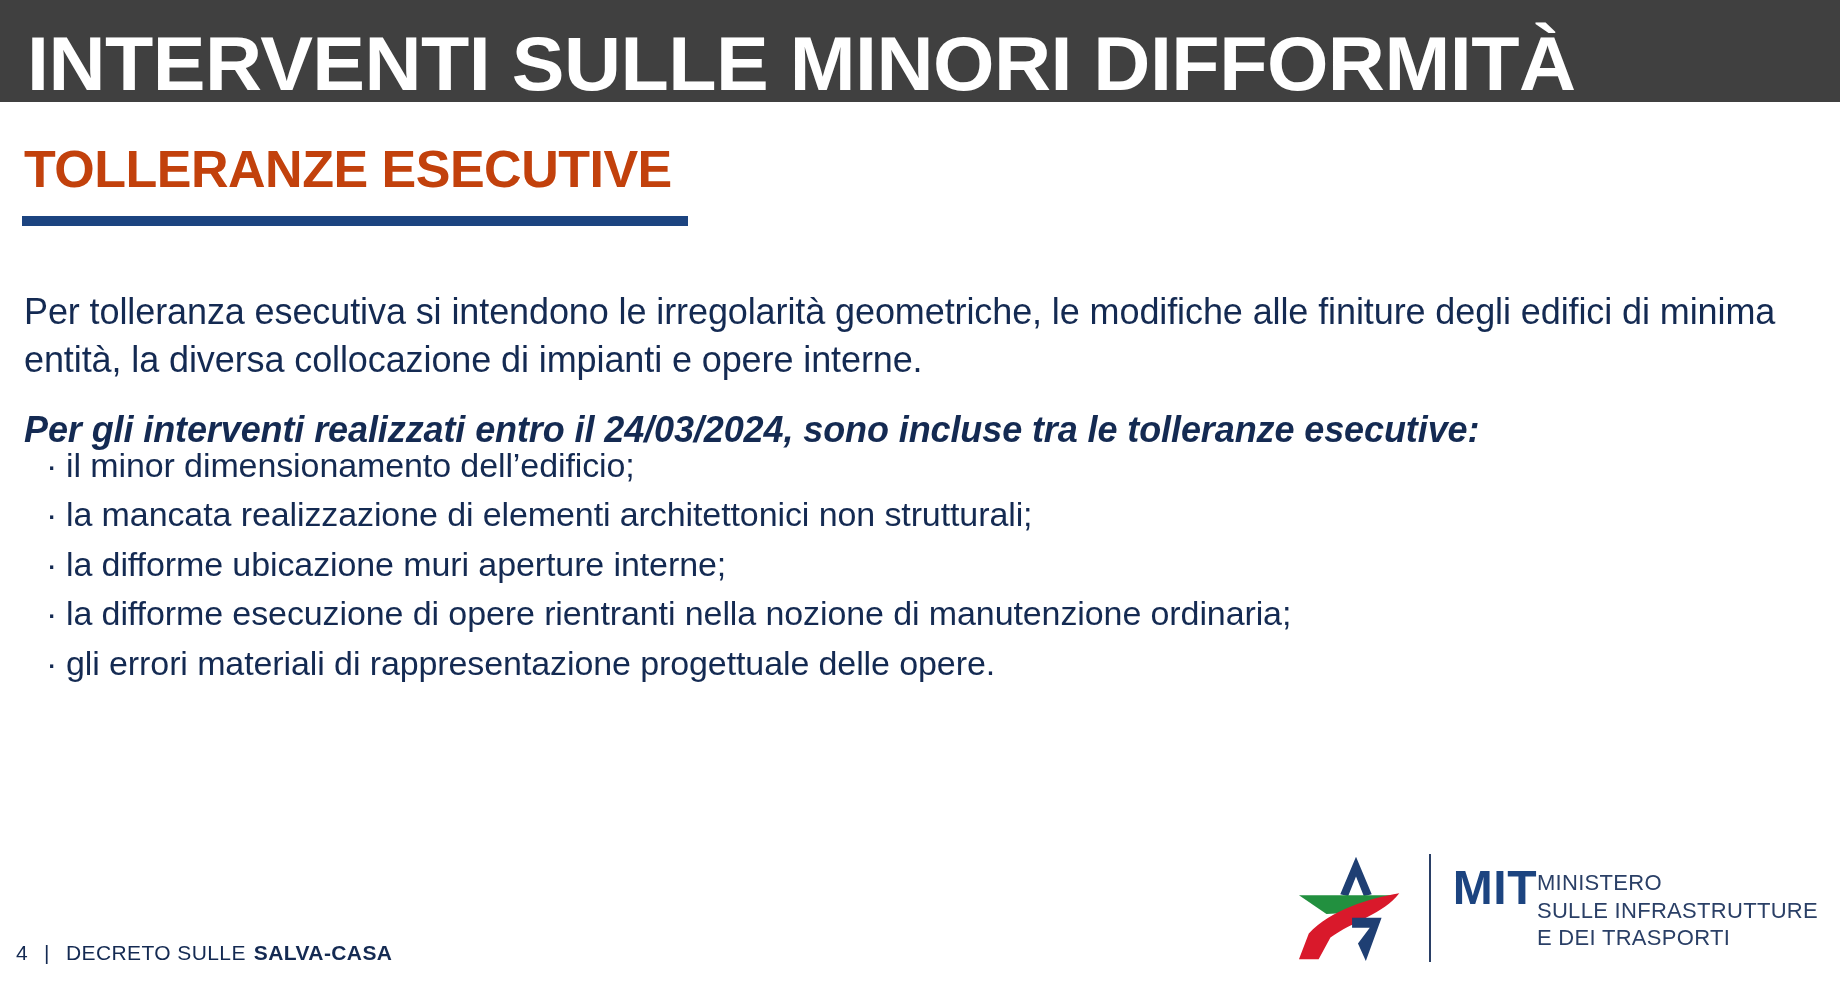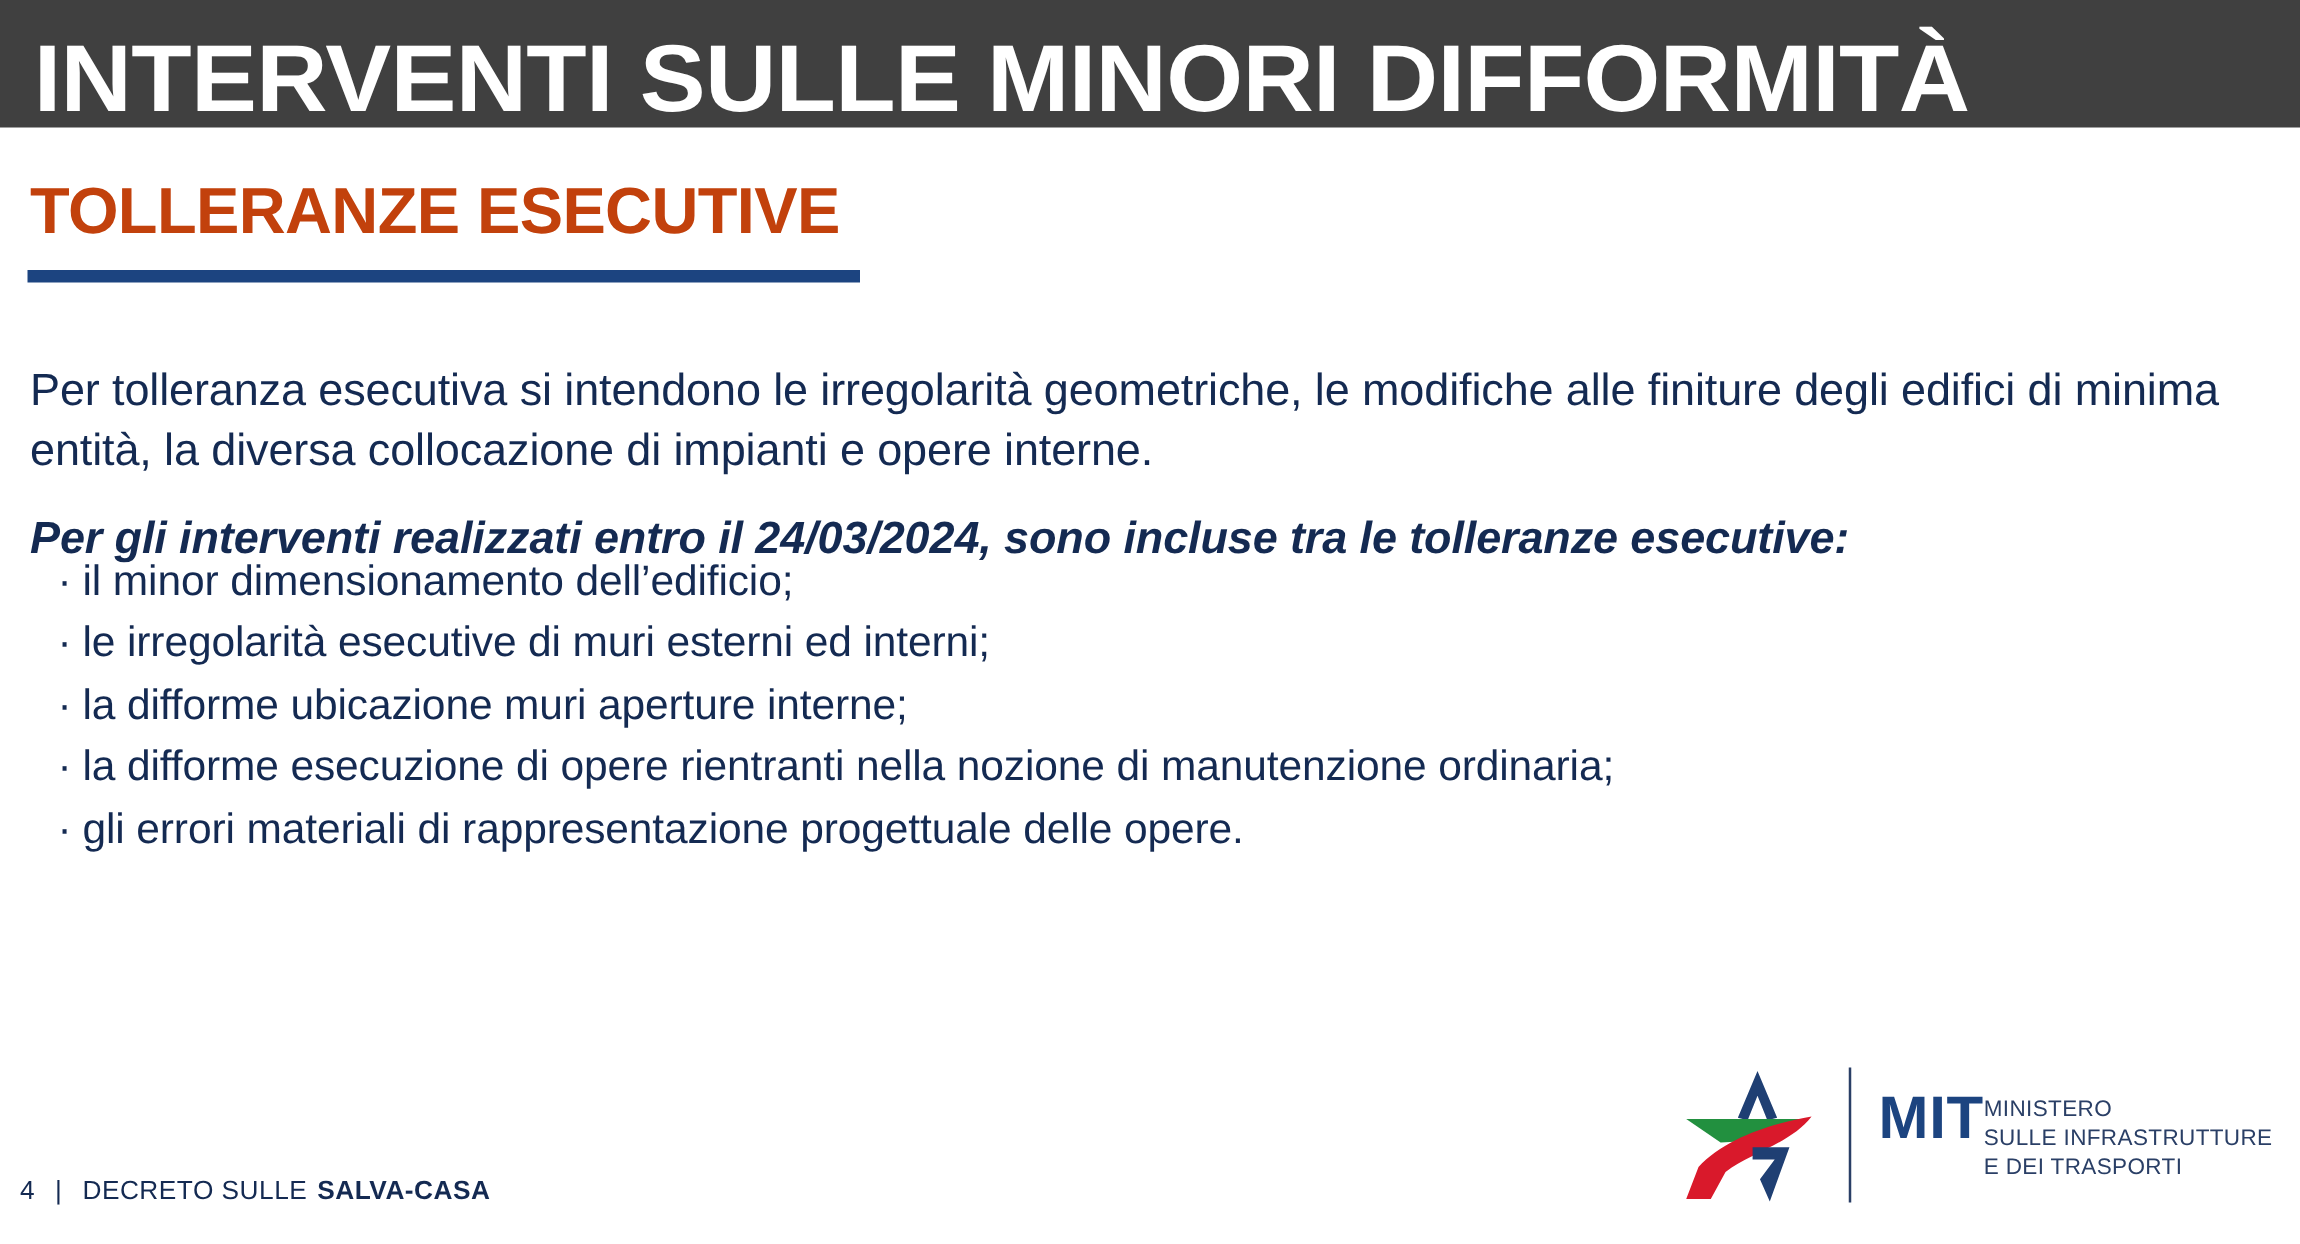--- a/index.html
+++ b/index.html
@@ -175,6 +175,9 @@
 <ul class="bullet-list">
   <li class="bullet-item">
     <span class="bullet-dot">·</span><span>il minor dimensionamento dell’edificio;</span>
+  </li>
+  <li class="bullet-item">
+    <span class="bullet-dot">·</span><span>la mancata realizzazione di elementi architettonici non strutturali;</span>
   </li>
   <li class="bullet-item">
     <span class="bullet-dot">·</span><span>le irregolarità esecutive di muri esterni ed interni;</span>

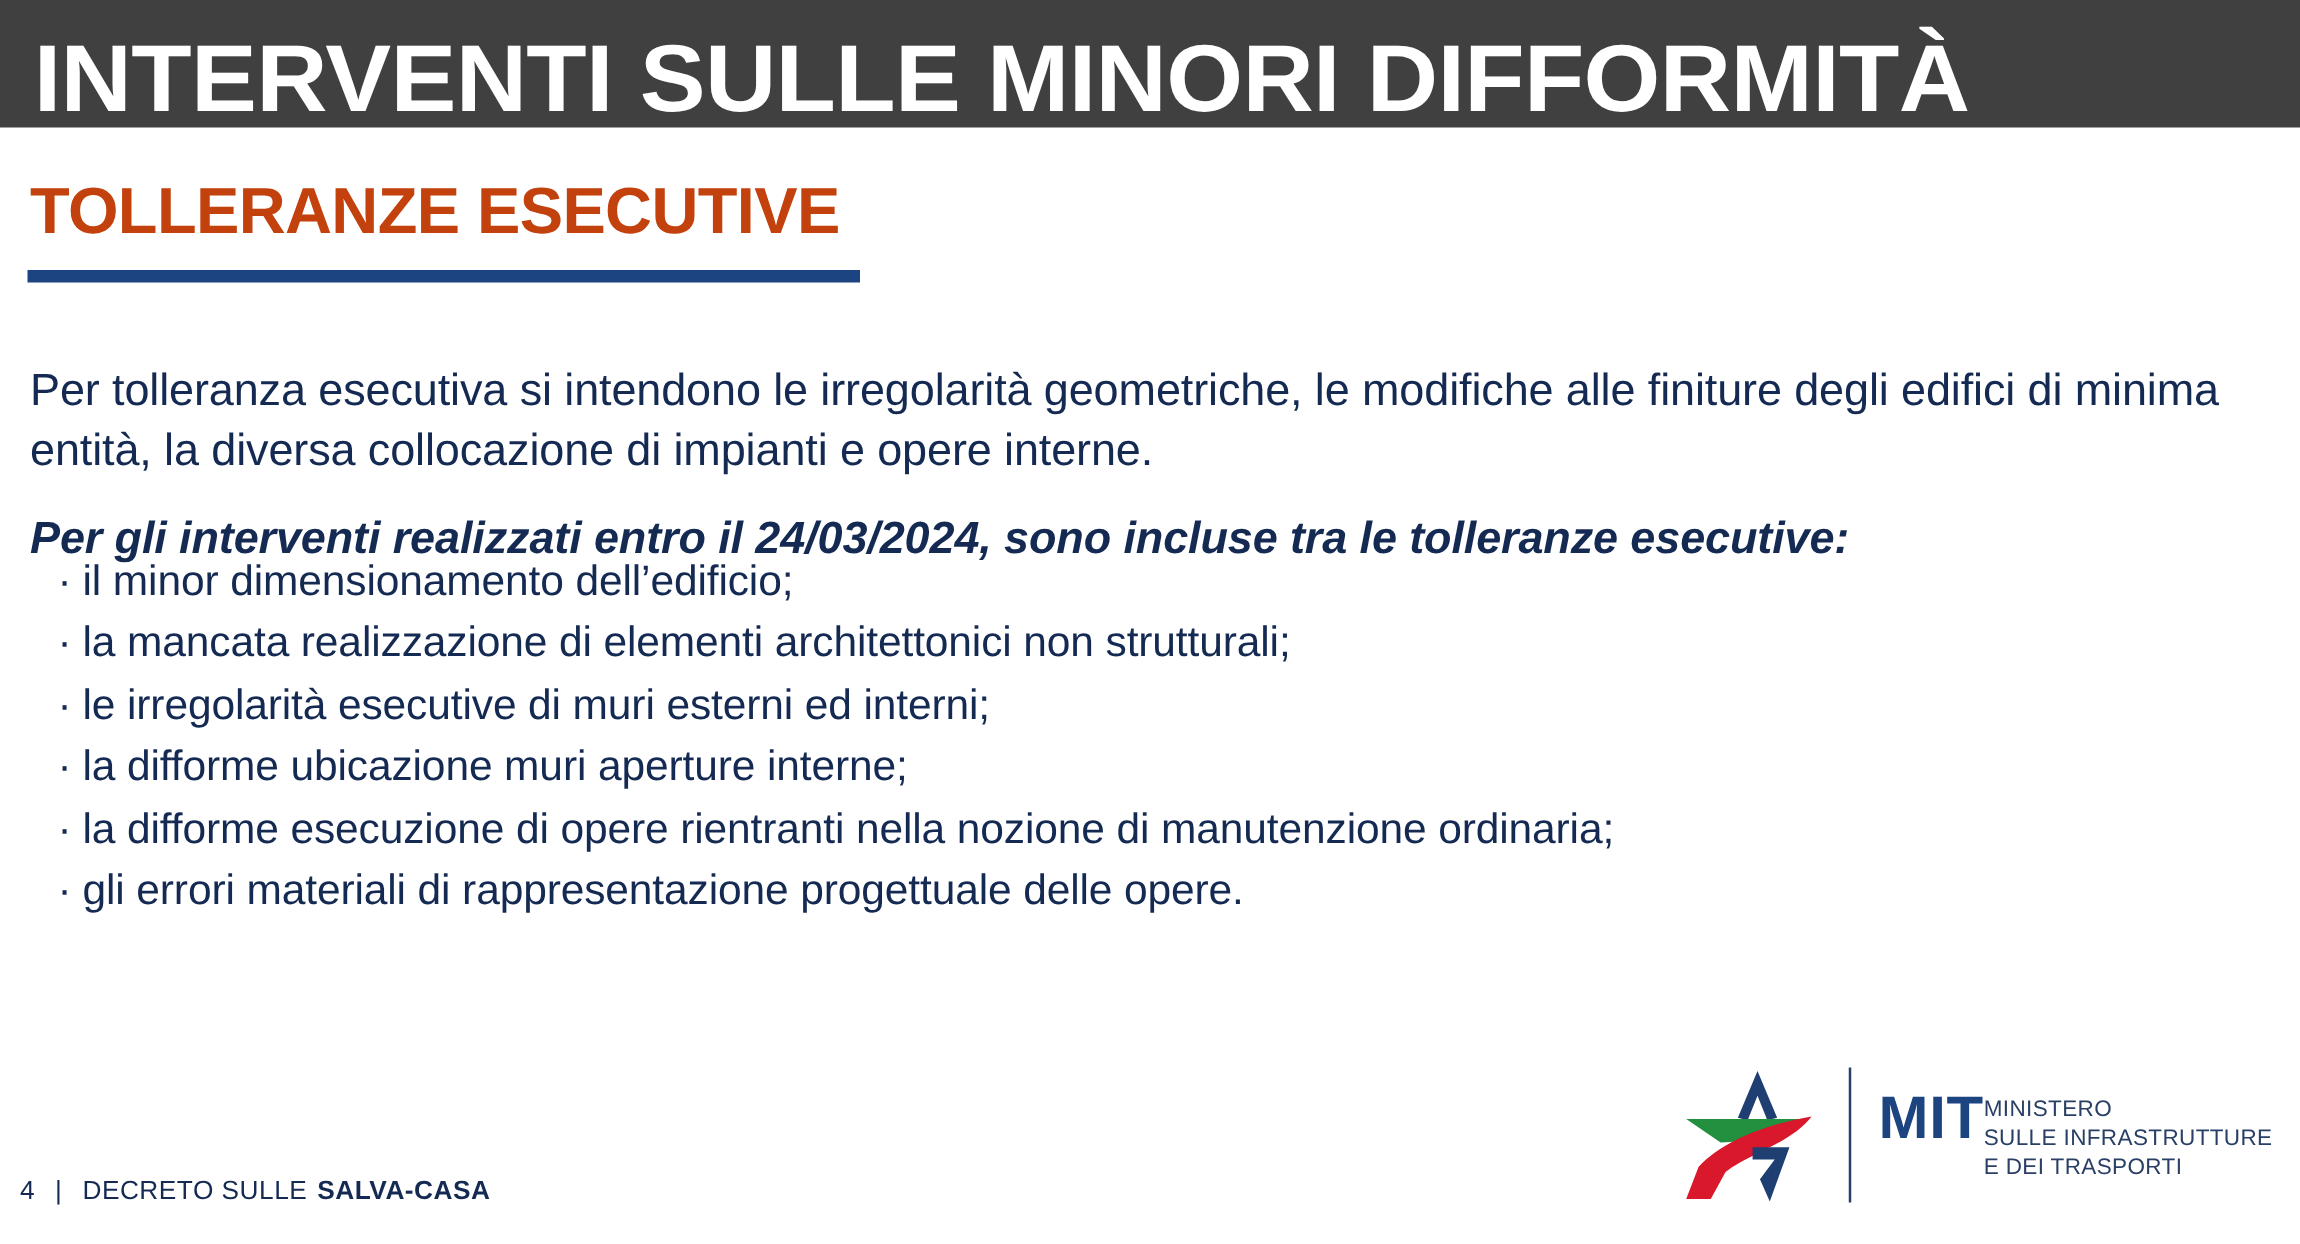--- a/index.html
+++ b/index.html
@@ -178,9 +178,6 @@
   </li>
   <li class="bullet-item">
     <span class="bullet-dot">·</span><span>la mancata realizzazione di elementi architettonici non strutturali;</span>
-  </li>
-  <li class="bullet-item">
-    <span class="bullet-dot">·</span><span>le irregolarità esecutive di muri esterni ed interni;</span>
   </li>
   <li class="bullet-item">
     <span class="bullet-dot">·</span><span>la difforme ubicazione muri aperture interne;</span>

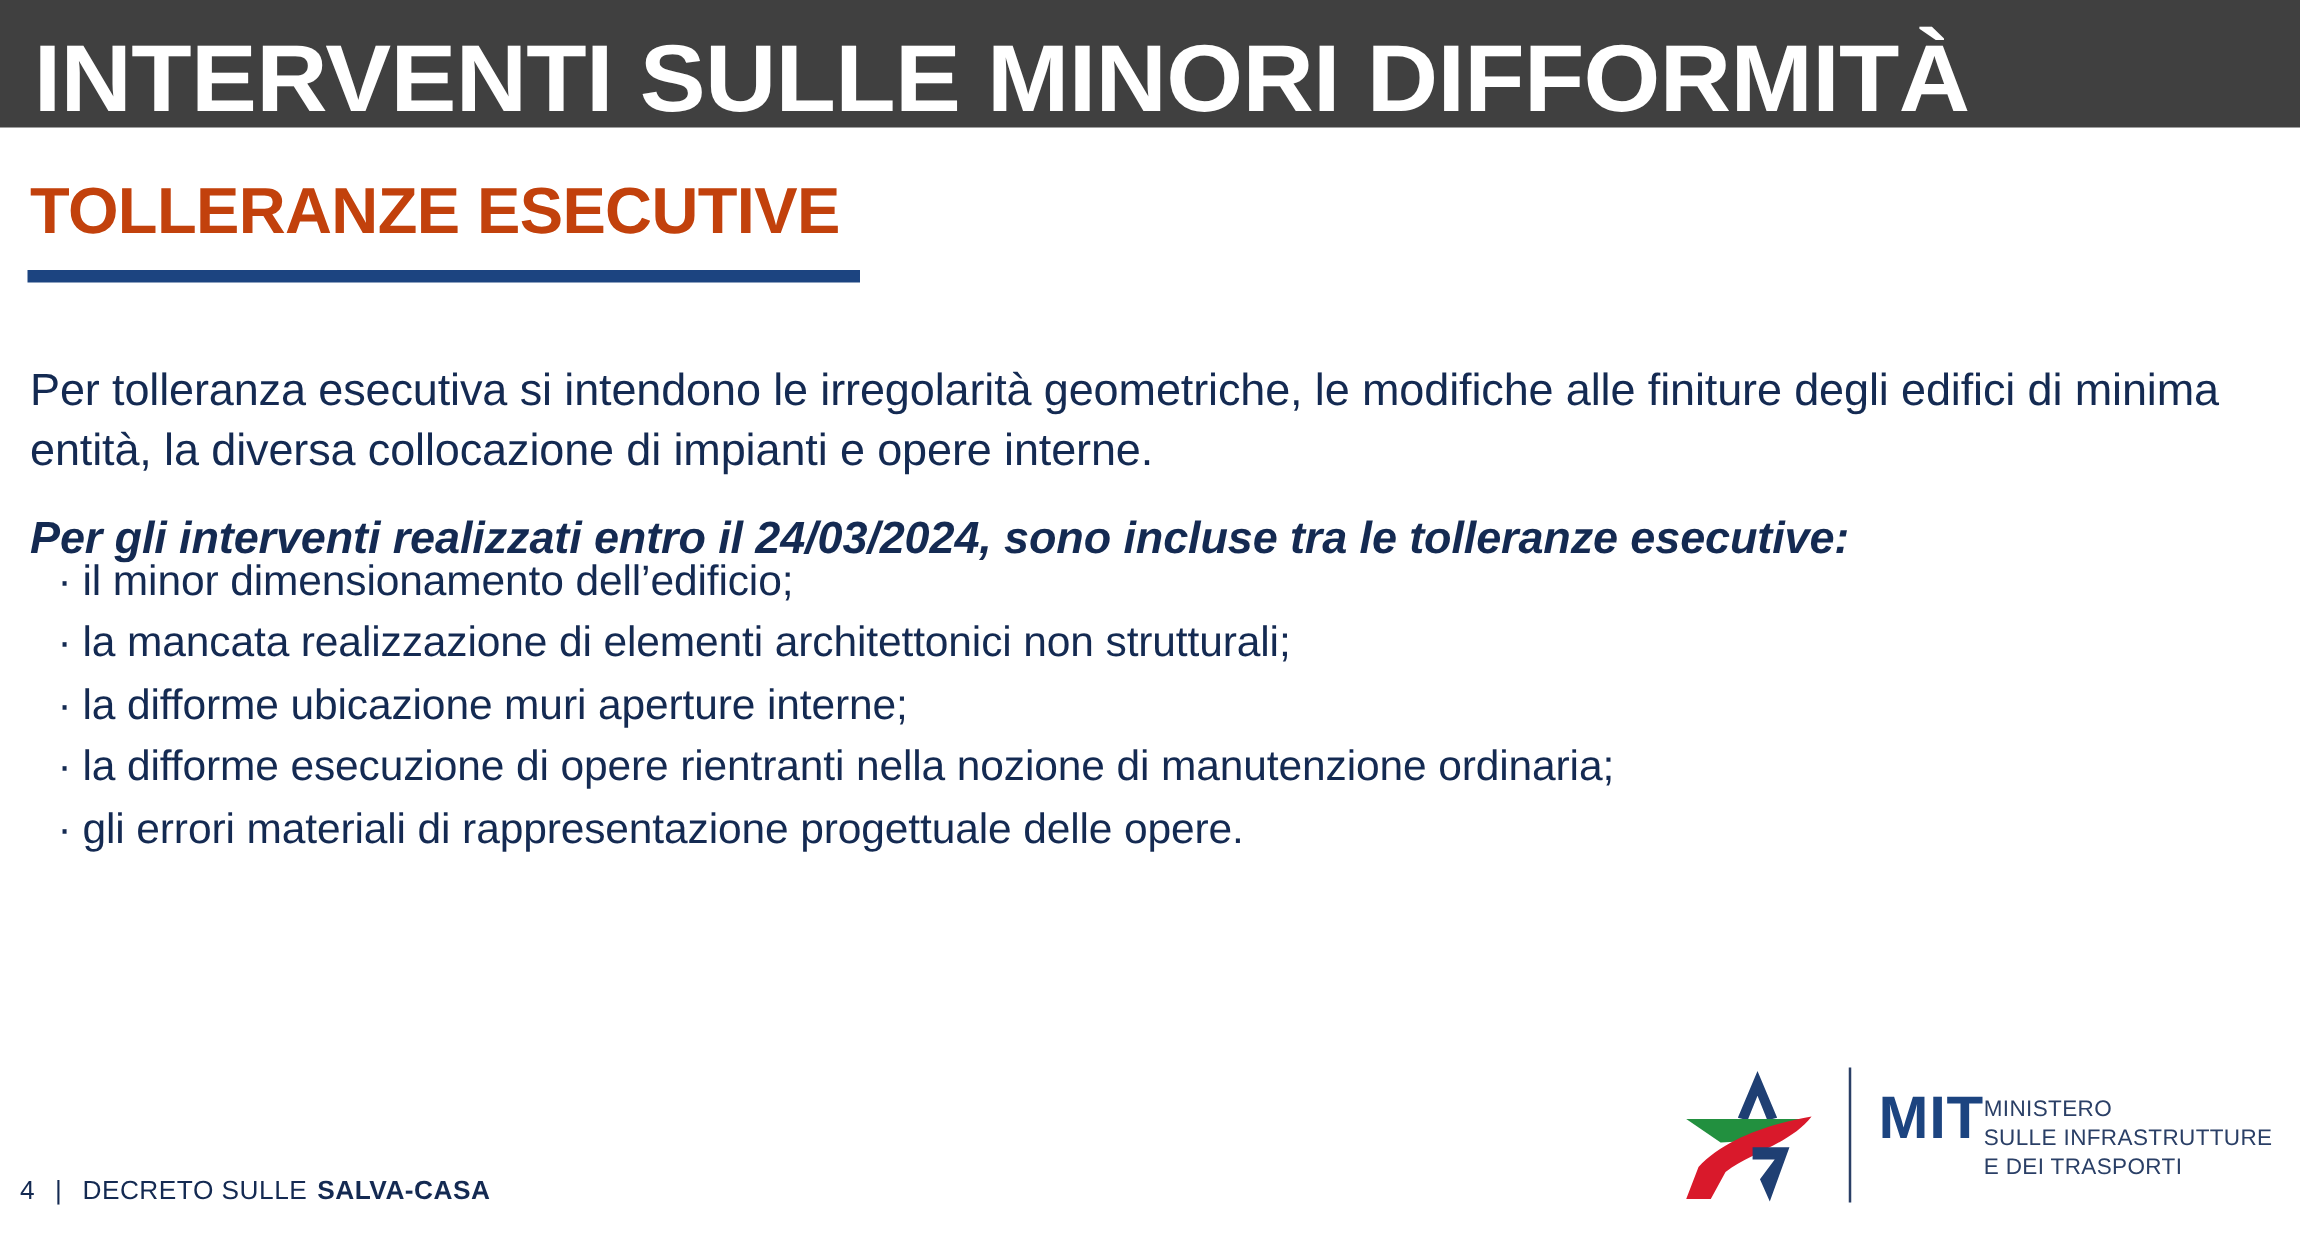--- a/index.html
+++ b/index.html
@@ -151,7 +151,7 @@
   }
   .logo-subtitle-line {
     color: #2a3f66;
-    font-size: 18px;
+    font-size: 22px;
     font-weight: 400;
     line-height: 1.26;
     letter-spacing: 0.3px;

